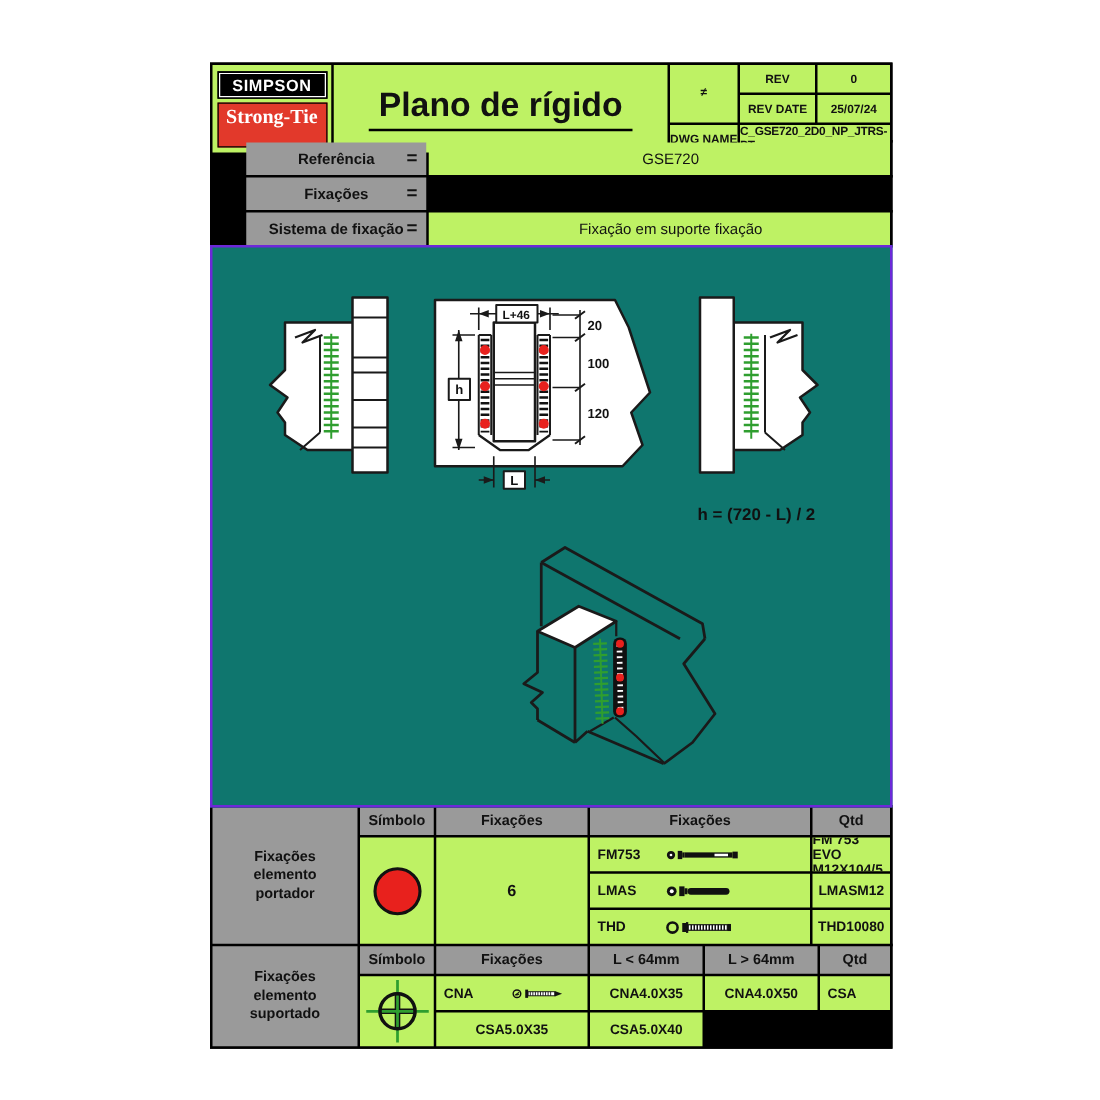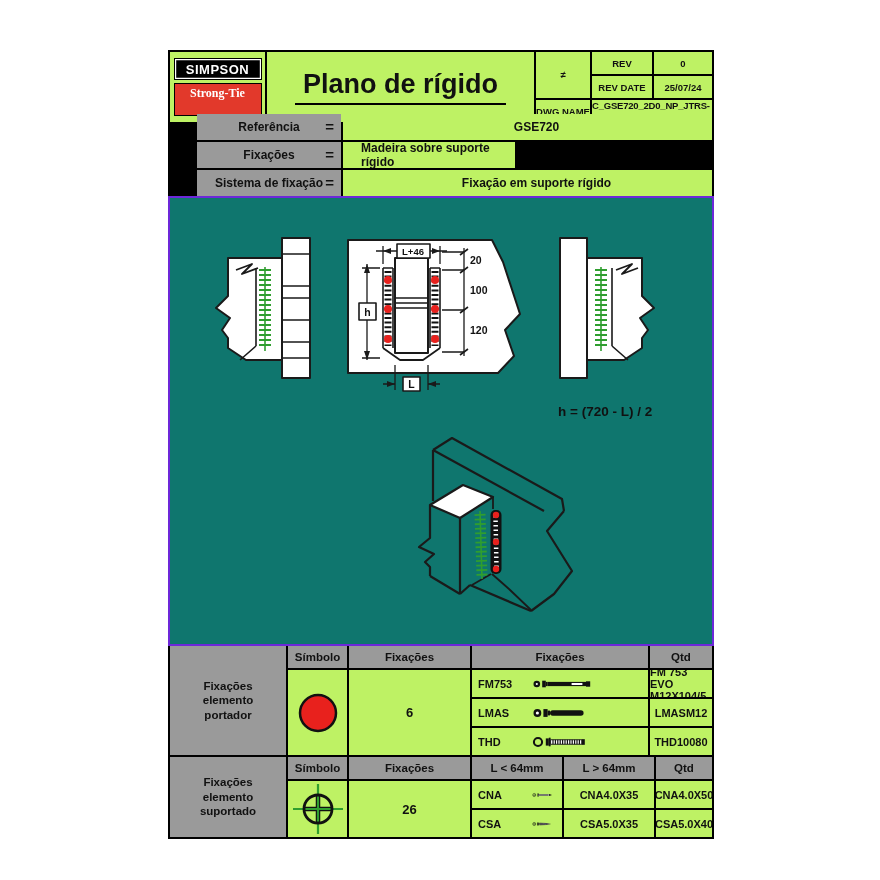--- a/index.html
+++ b/index.html
@@ -14,7 +14,7 @@
   .hdr{grid-template-columns:95px 1fr 176px;height:60px;}
   .logo-cell{flex-direction:column;justify-content:center;gap:3px;padding:2px 4px;}
   .logo-top{width:86px;background:#000;color:#fff;font-weight:bold;font-size:13px;letter-spacing:.5px;text-align:center;padding:3px 0 2px;box-shadow:inset 0 0 0 1.2px #fff;border:1px solid #000;}
-  .logo-bottom{width:86px;background:#e2392b;color:#fff;font-family:"Liberation Serif",serif;font-weight:bold;font-size:12px;text-align:center;padding:2px 0 14px;border:1px solid #000;}
+  .logo-bottom{width:86px;background:#e2392b;color:#fff;font-family:"Liberation Serif",serif;font-weight:bold;font-size:16px;text-align:center;padding:2px 0 14px;border:1px solid #000;}
   .title-cell span{font-size:27px;font-weight:bold;border-bottom:2.5px solid #000;padding:0 8px 3px;white-space:nowrap;}
   .rev-grid{display:grid;grid-template-columns:54px 60px 1fr;grid-auto-rows:1fr;gap:2px;background:#000;height:100%;}
   .rev-grid .cell{font-size:9.5px;font-weight:bold;}

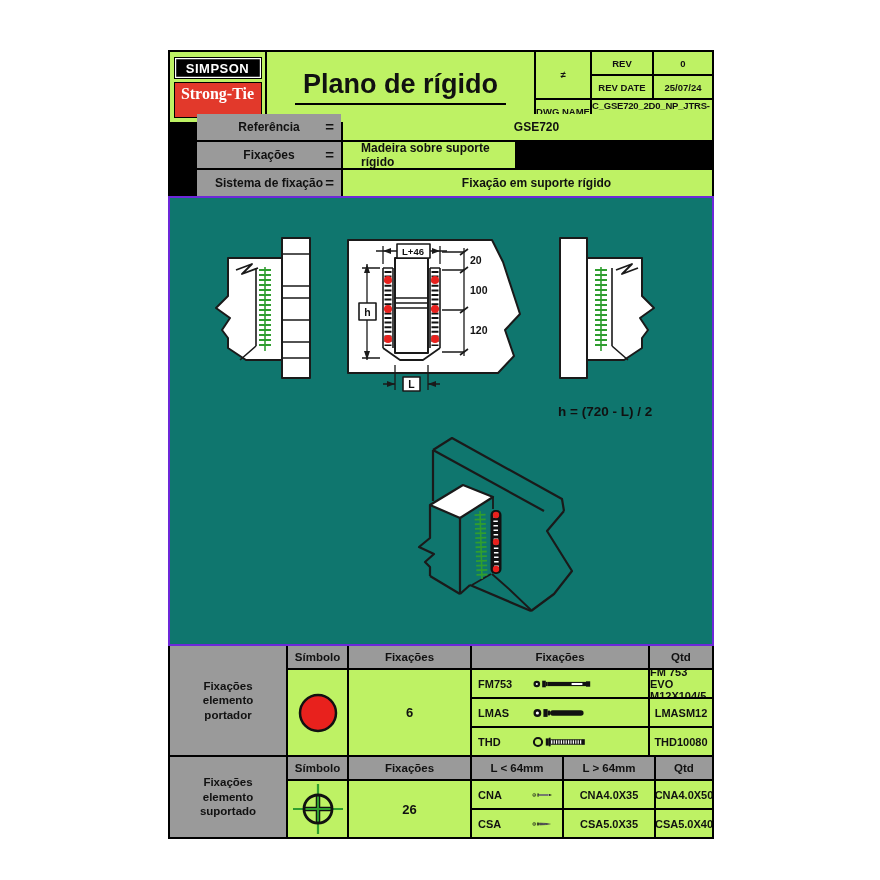--- a/index.html
+++ b/index.html
@@ -27,7 +27,7 @@
   .r1{grid-template-columns:171px 1fr;}
   .ref-label{position:relative;font-size:12px;font-weight:bold;margin-left:27px;}
   .ref-label .eq{position:absolute;right:7px;top:50%;transform:translateY(-54%);font-size:15px;font-weight:bold;}
-  .ref-val{font-size:12px;font-weight:bold;padding-left:18px;}
+  .ref-val{font-size:12px;font-weight:normal;padding-left:18px;}
   
   .draw-area{border:2px solid #6d28d9;background:#0f766e;height:446px;position:relative;}
   

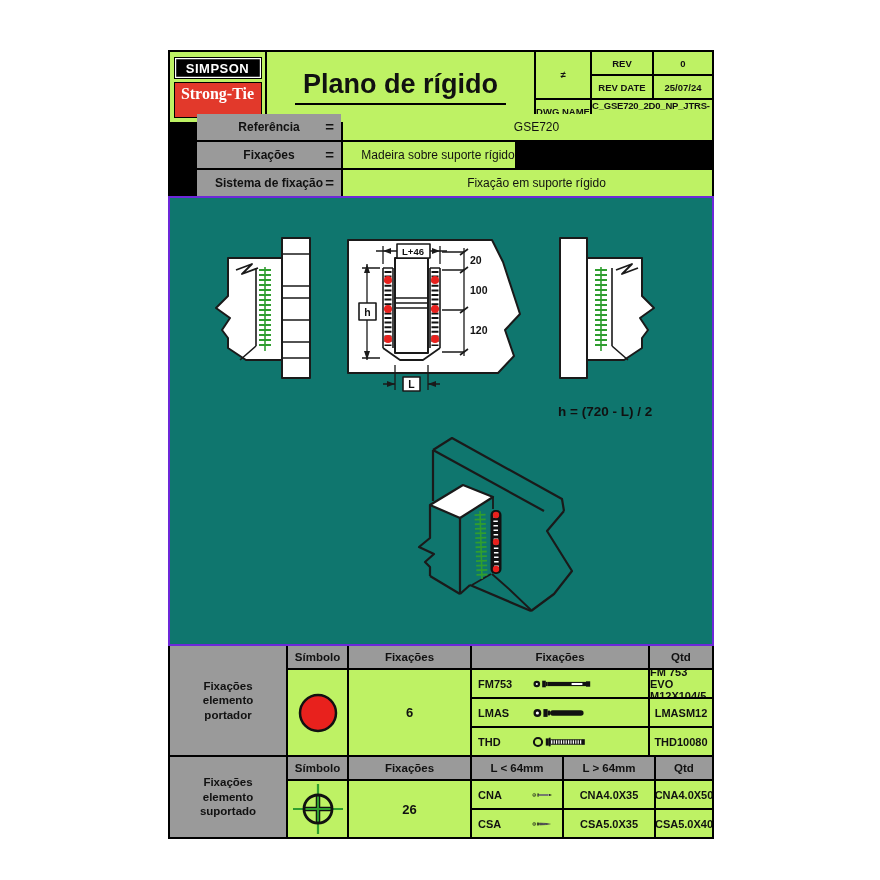--- a/index.html
+++ b/index.html
@@ -82,7 +82,6 @@
         <span>Fixações</span>
         <span class="eq">=</span>
       </div>
-      <div class="cell ref-val">Madeira sobre suporte rígido</div>
     </div>
     <div class="grid ref-row r1">
       <div class="cell gray ref-label">

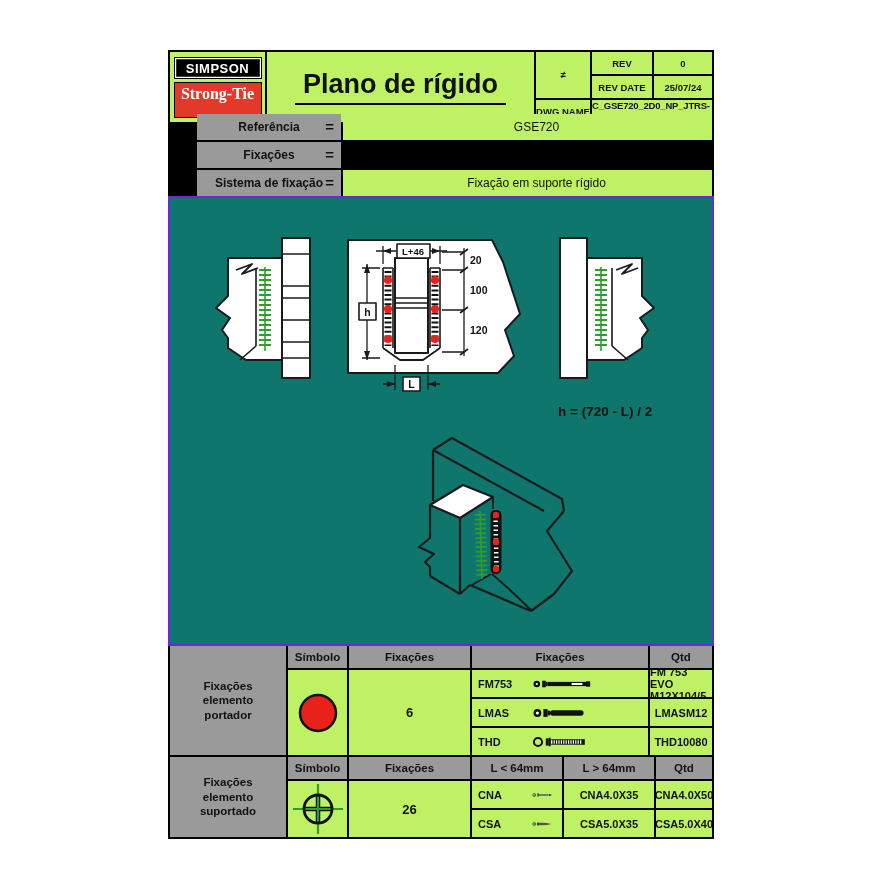--- a/index.html
+++ b/index.html
@@ -88,7 +88,7 @@
         <span>Sistema de fixação</span>
         <span class="eq">=</span>
       </div>
-      <div class="cell ref-val">Fixação em suporte rígido</div>
+      <div class="cell ref-val">Fixação em suporte fixação</div>
     </div>
 
     <div class="draw-area">

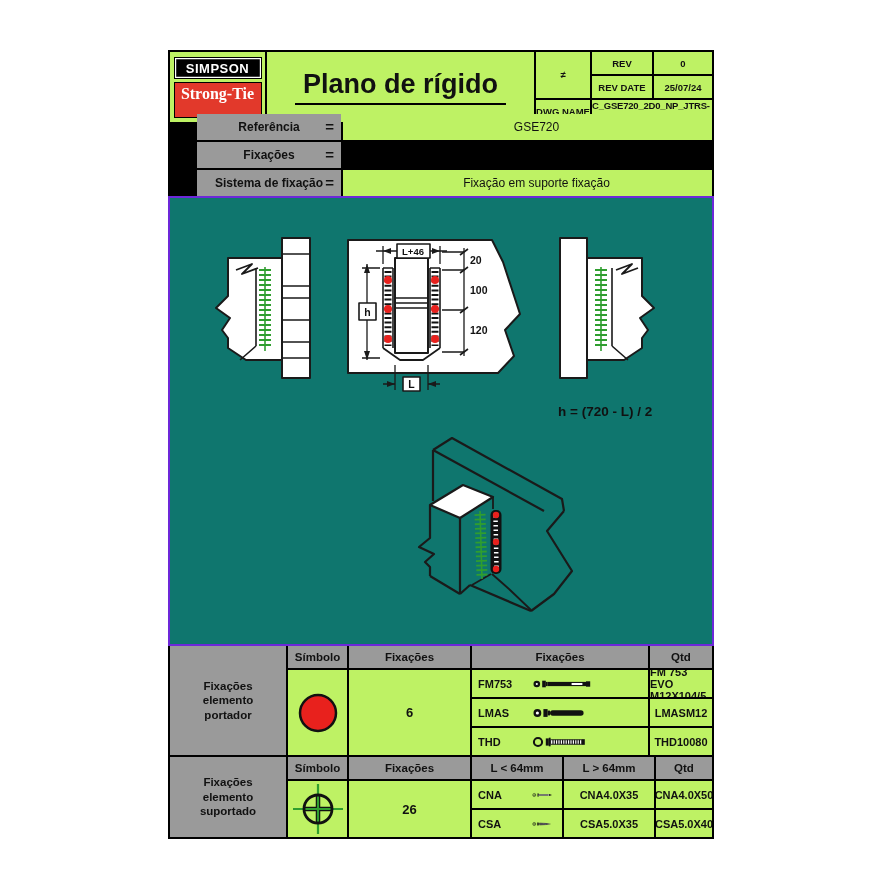--- a/index.html
+++ b/index.html
@@ -292,7 +292,6 @@
       </div>
       <div class="cell fix-name">CNA4.0X35</div>
       <div class="cell fix-name">CNA4.0X50</div>
-      <div class="cell span-qty2">26</div>
 
       <div class="cell fix-cell">
         <span class="fix-code">CSA</span>

